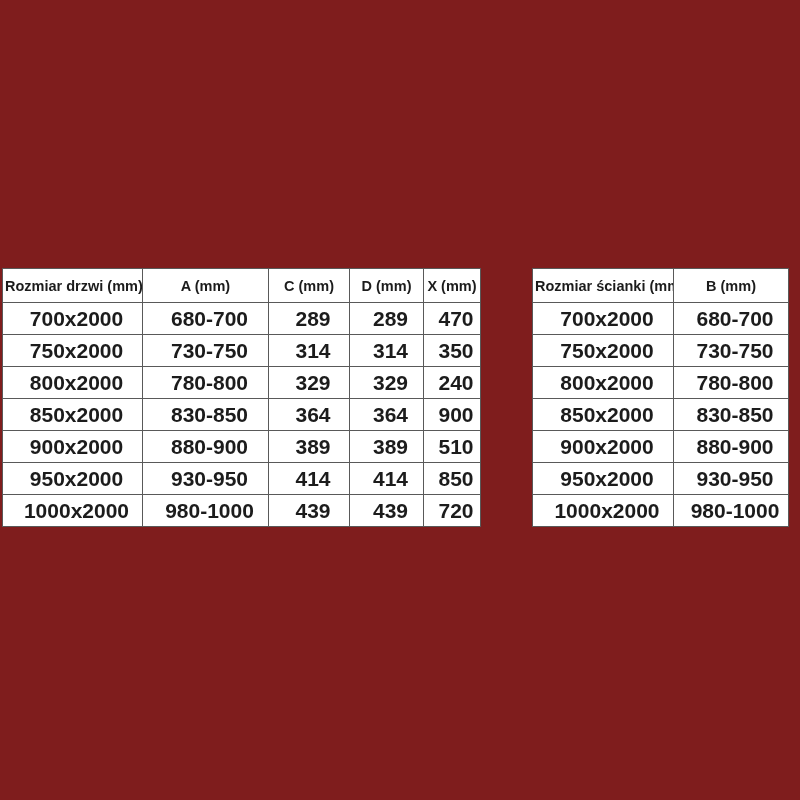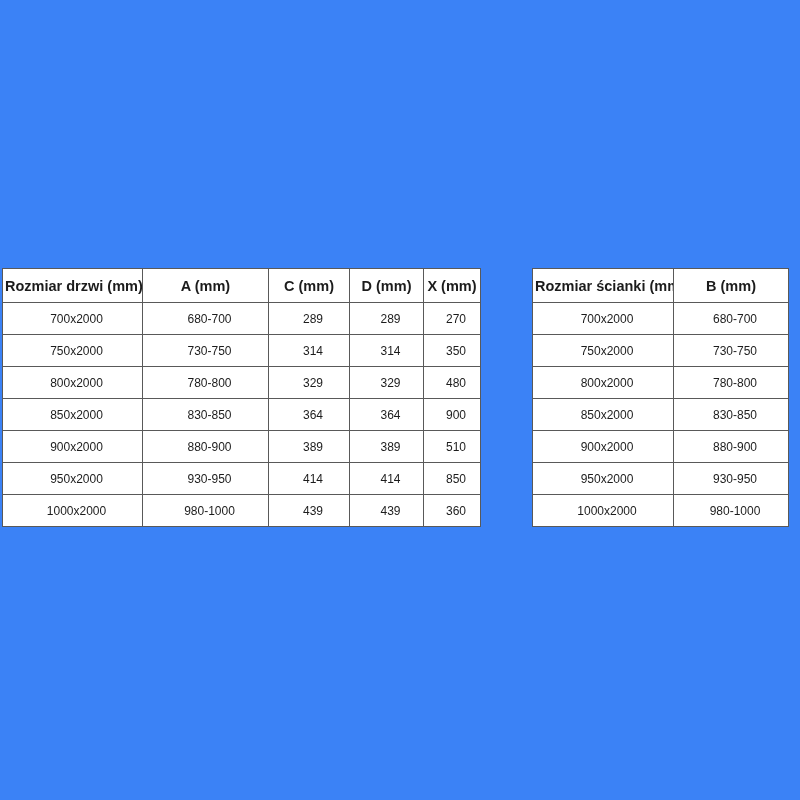--- a/index.html
+++ b/index.html
@@ -11,7 +11,7 @@
     position: relative;
     width: 800px;
     height: 800px;
-    background: #3b82f6;
+    background: #7f1d1d;
     font-family: "Liberation Sans", sans-serif;
     overflow: hidden;
   }

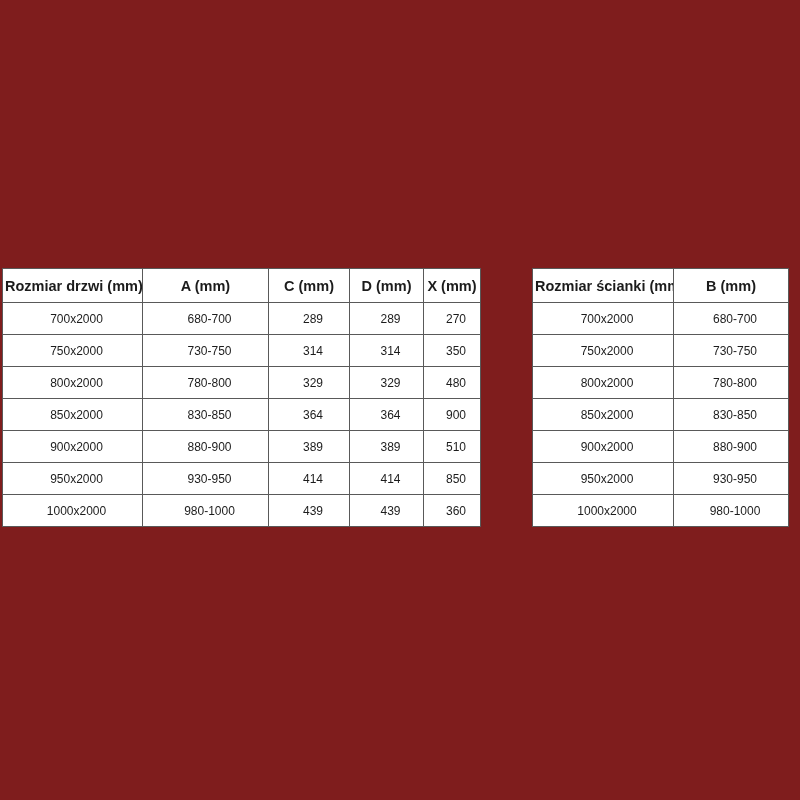--- a/index.html
+++ b/index.html
@@ -47,8 +47,8 @@
     height: 33px;
   }
   table.spec-table td {
-    font-size: 12px;
-    font-weight: normal;
+    font-size: 21px;
+    font-weight: bold;
     height: 31px;
     padding-left: 10px;
   }

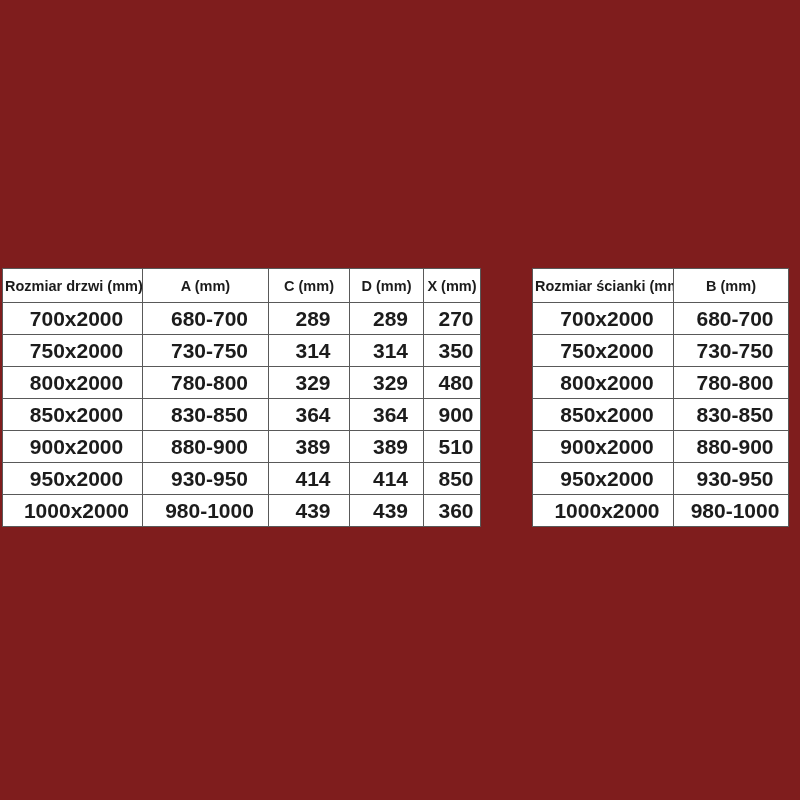--- a/index.html
+++ b/index.html
@@ -81,7 +81,7 @@
           <td>680-700</td>
           <td>289</td>
           <td>289</td>
-          <td>270</td>
+          <td>470</td>
         </tr>
         <tr>
           <td>750x2000</td>

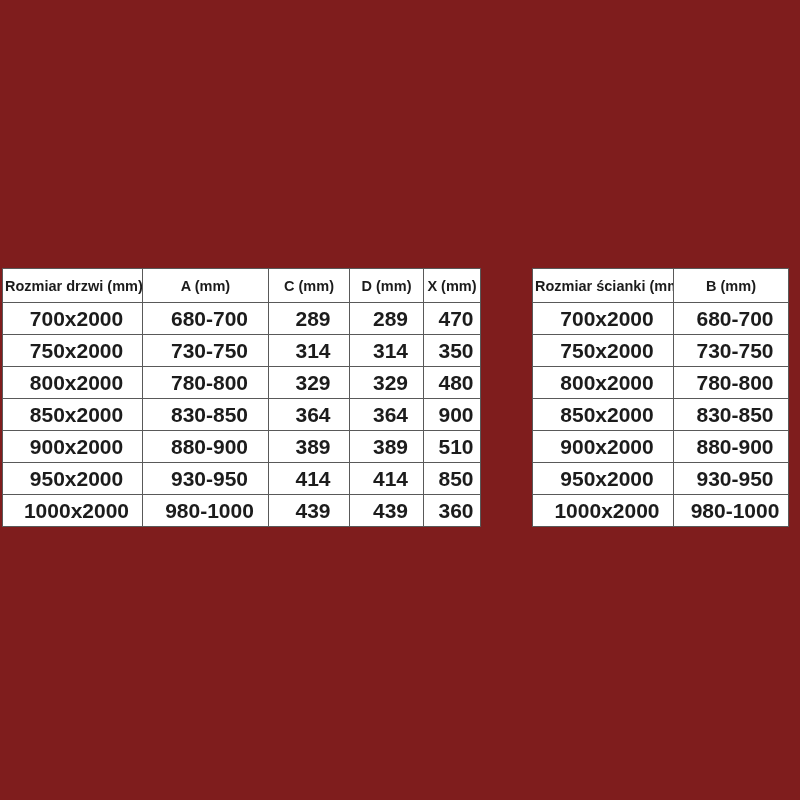--- a/index.html
+++ b/index.html
@@ -95,7 +95,7 @@
           <td>780-800</td>
           <td>329</td>
           <td>329</td>
-          <td>480</td>
+          <td>240</td>
         </tr>
         <tr>
           <td>850x2000</td>

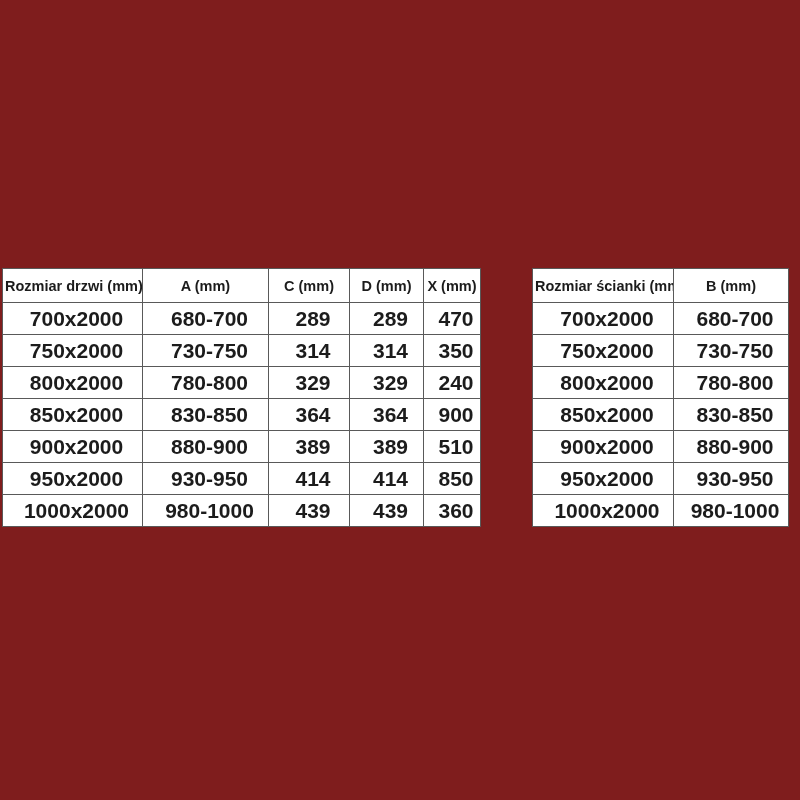--- a/index.html
+++ b/index.html
@@ -123,7 +123,7 @@
           <td>980-1000</td>
           <td>439</td>
           <td>439</td>
-          <td>360</td>
+          <td>720</td>
         </tr>
       </tbody>
     </table>

